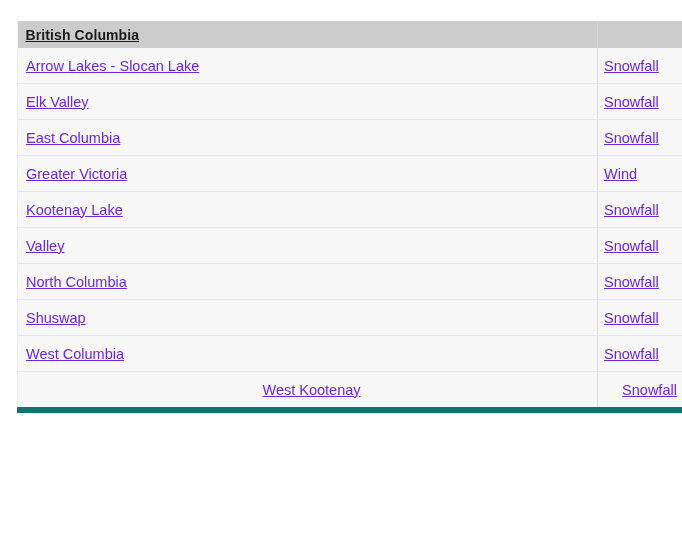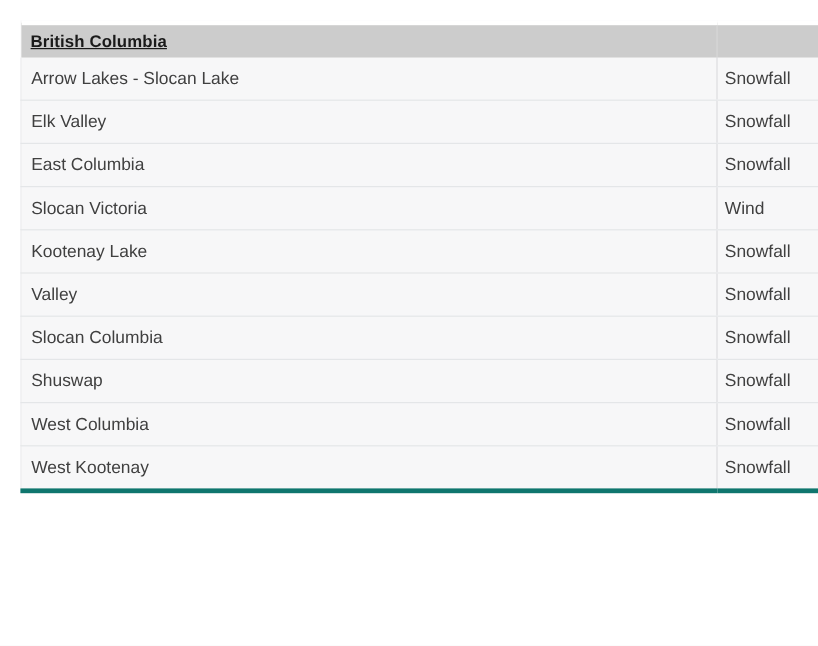--- a/index.html
+++ b/index.html
@@ -79,7 +79,8 @@
   .link {
     font-size: 14.5px;
     line-height: 17px;
-    color: #404040;
+    color: #6d28d9;
+    text-decoration: underline;
     text-underline-offset: 1px;
     cursor: pointer;
     display: inline-block;

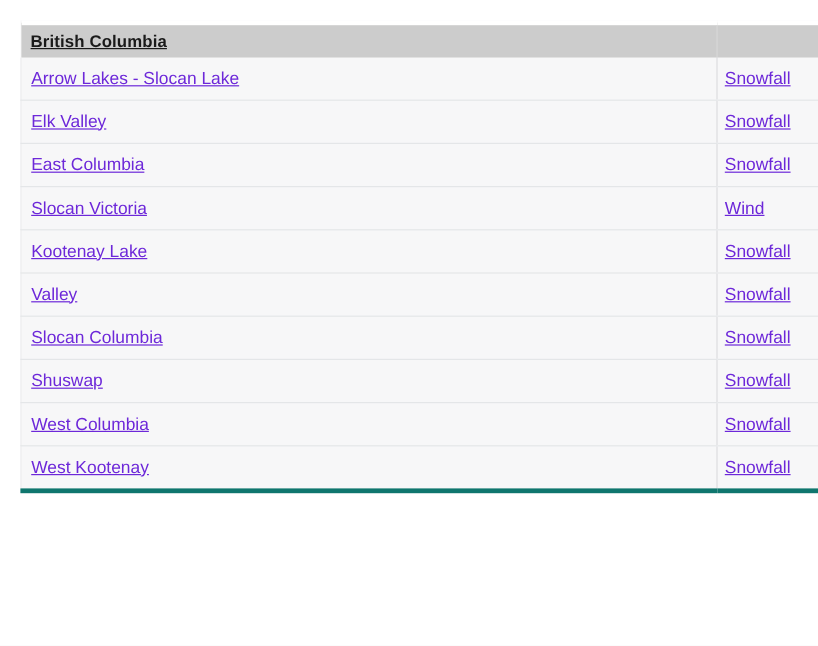--- a/index.html
+++ b/index.html
@@ -123,7 +123,7 @@
         <td class="cell-hazard"><span class="link">Snowfall</span></td>
       </tr>
       <tr class="data-row">
-        <td class="cell-region"><span class="link">Slocan Victoria</span></td>
+        <td class="cell-region"><span class="link">Greater Victoria</span></td>
         <td class="cell-hazard"><span class="link">Wind</span></td>
       </tr>
       <tr class="data-row">

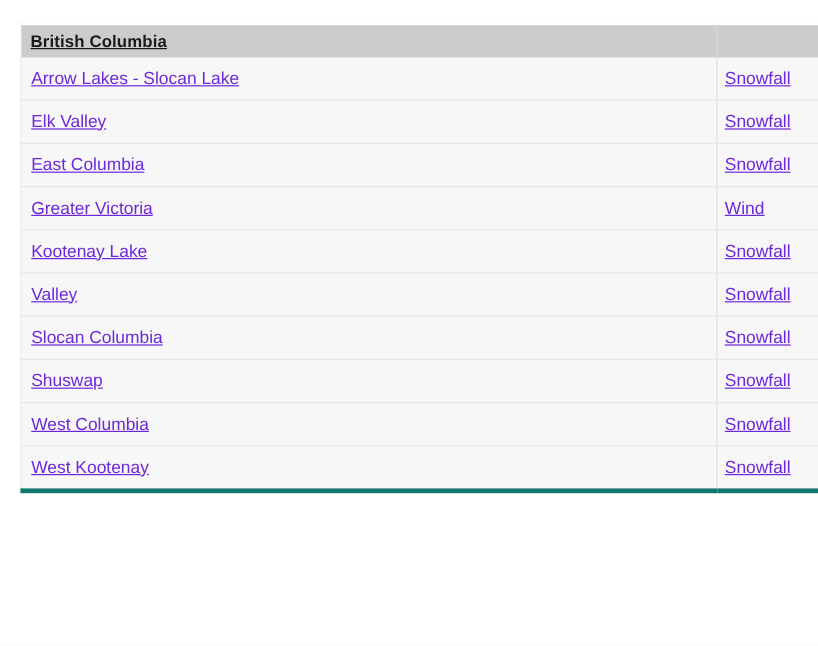--- a/index.html
+++ b/index.html
@@ -135,7 +135,7 @@
         <td class="cell-hazard"><span class="link">Snowfall</span></td>
       </tr>
       <tr class="data-row">
-        <td class="cell-region"><span class="link">Slocan Columbia</span></td>
+        <td class="cell-region"><span class="link">North Columbia</span></td>
         <td class="cell-hazard"><span class="link">Snowfall</span></td>
       </tr>
       <tr class="data-row">

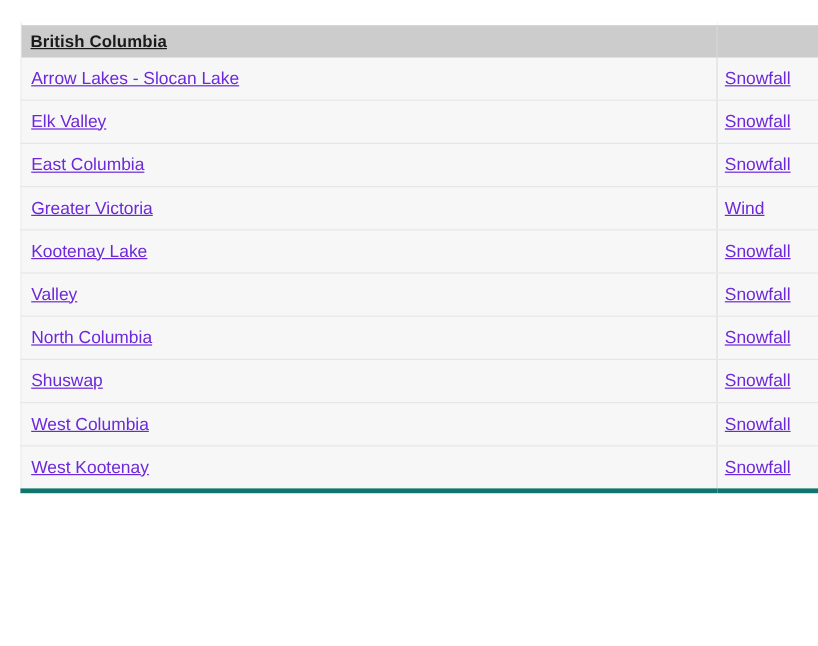--- a/index.html
+++ b/index.html
@@ -63,7 +63,8 @@
     vertical-align: middle;
   }
   .data-row:last-child > td {
-    border-bottom: 4px solid #0f766e;
+    border-bottom: 6px solid #0f766e;
+    text-align: center;
   }
 
   .cell-region {

